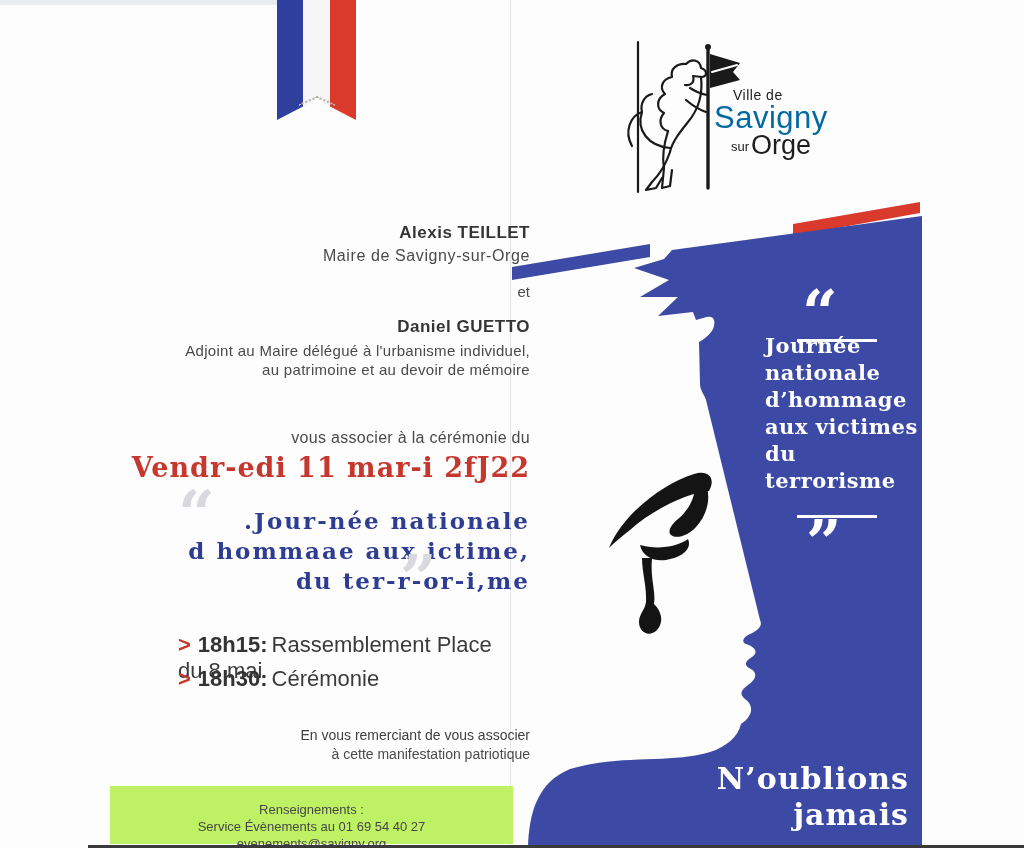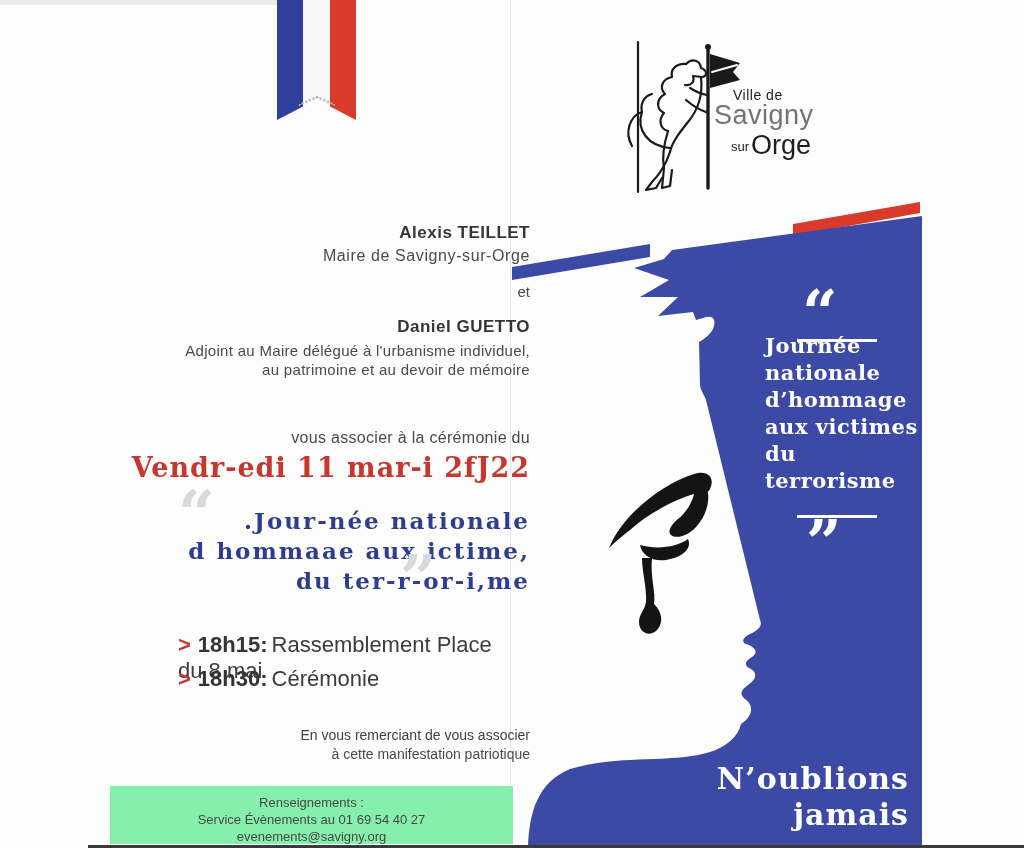--- a/index.html
+++ b/index.html
@@ -44,7 +44,7 @@
 
   
   #villede{left:733px;top:87px;font-size:14px;color:#1d1d1d;letter-spacing:.5px;}
-  #savigny{left:714px;top:100px;font-size:27px;color:#737373;letter-spacing:.5px;}
+  #savigny{left:714px;top:100px;font-size:31px;color:#0369a1;letter-spacing:.5px;}
   #surorge{left:731px;top:130px;display:flex;align-items:flex-start;color:#1d1d1d;}
   #surorge .sm{font-size:13px;margin-top:9px;margin-right:2px;}
   #surorge .lg{font-size:27px;}

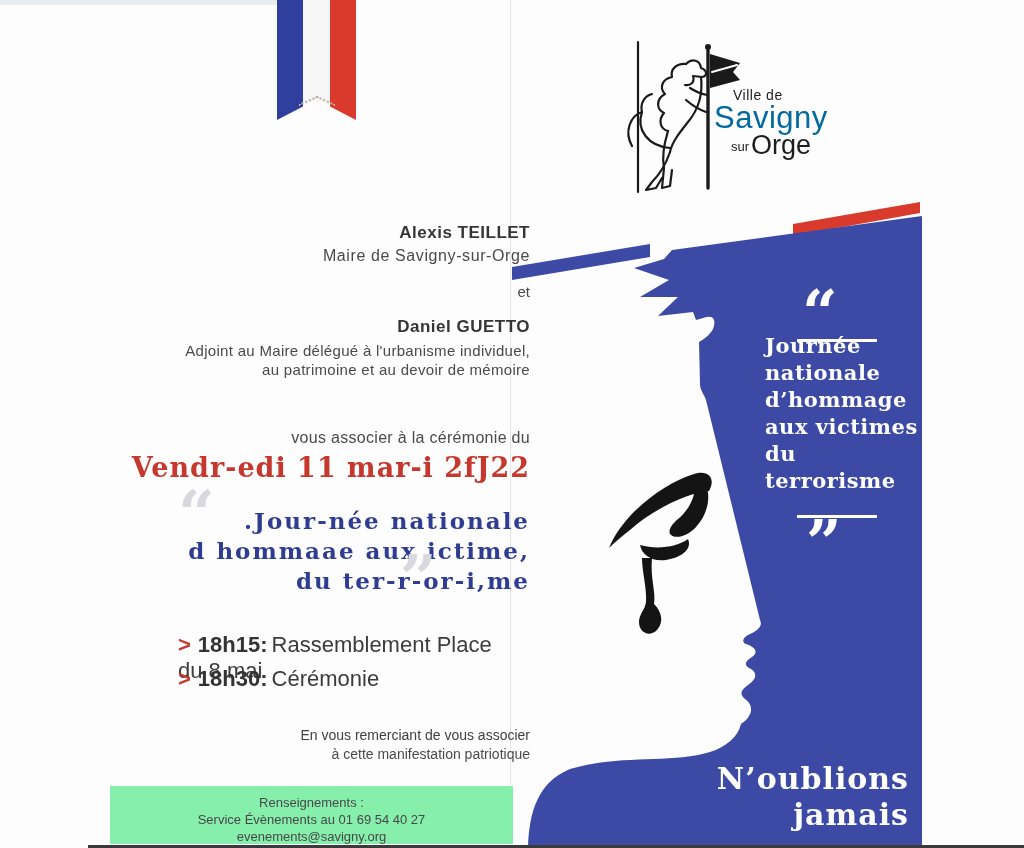--- a/index.html
+++ b/index.html
@@ -30,8 +30,8 @@
   .sched .tm{font-weight:bold;margin-right:4px;color:#333;}
   #th1{top:727px;font-size:14px;color:#404040;}
   #th2{top:746px;font-size:14px;color:#4a4a4a;}
-  #footband{position:absolute;left:110px;top:786px;width:403px;height:58px;background:#86efac;
-            text-align:center;font-size:13px;color:#474747;line-height:17px;padding-top:8px;
+  #footband{position:absolute;left:110px;top:786px;width:403px;height:58px;background:#bef264;
+            text-align:center;font-size:13px;color:#474747;line-height:17px;padding-top:15px;
             box-sizing:border-box;}
 
   

